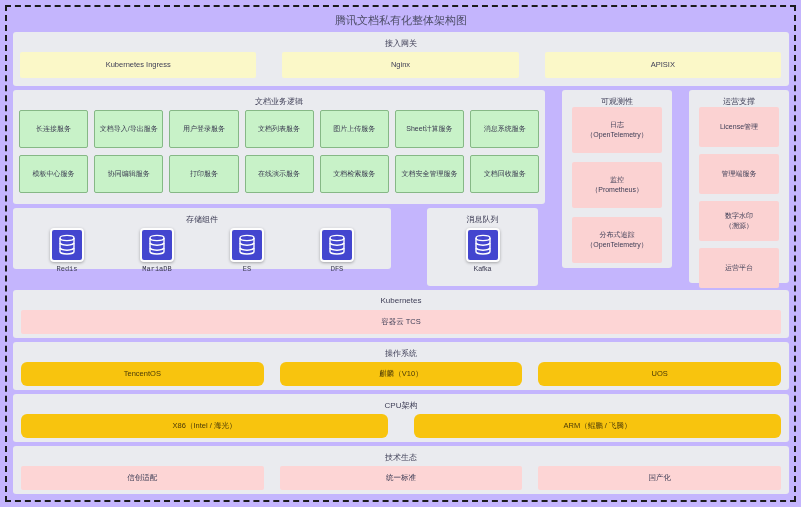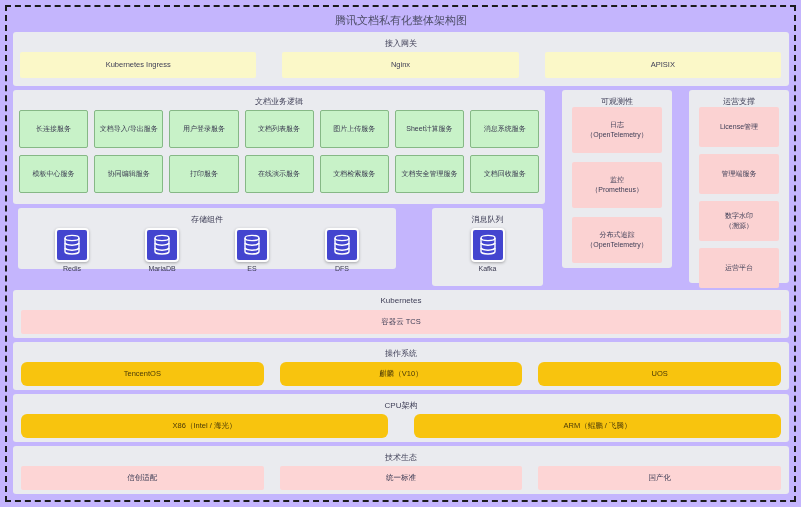--- a/index.html
+++ b/index.html
@@ -28,7 +28,7 @@
           display:flex; align-items:center; justify-content:center; text-align:center;
           font-size:7px; color:#39394f; padding:1px 2px; line-height:1.25; }
   .store-row { display:flex; margin-top:4px; height:78px; }
-  .storage { width:378px; margin-left:5px; height:61px; }
+  .storage { width:378px; height:61px;font-family:Liberation Mono, monospace; }
   .tiles { display:flex; justify-content:space-between; padding:2px 22px 0 22px; }
   .tile { display:flex; flex-direction:column; align-items:center; width:64px; }
   .dbicon { width:34px; height:34px; background:#4345cf; border-radius:4px; border:2px solid #fdfdfd;

